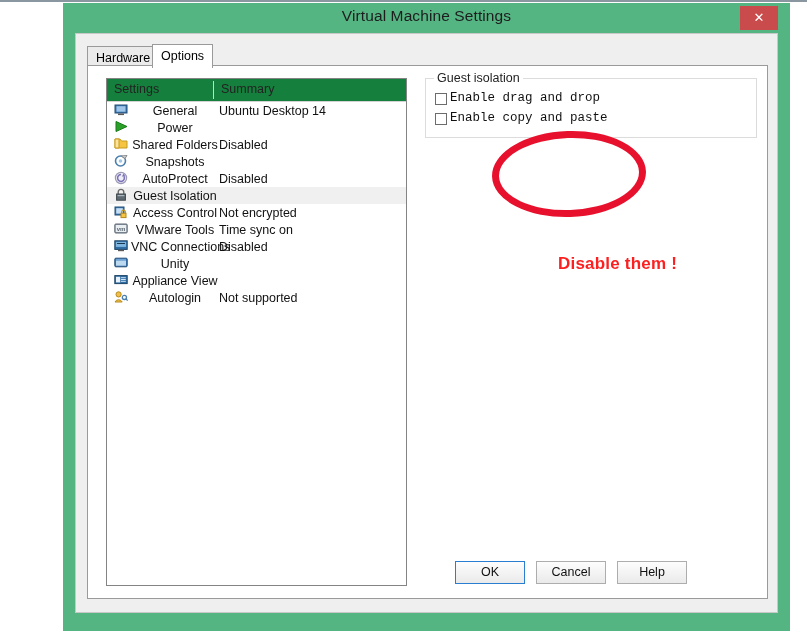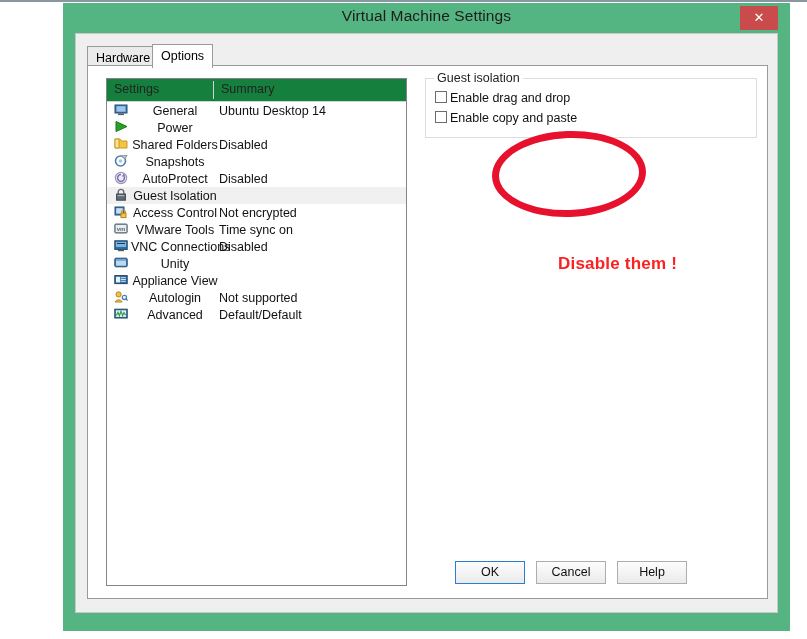--- a/index.html
+++ b/index.html
@@ -201,10 +201,11 @@
     position: absolute;
     left: 9px;
     display: flex;
-    align-items: flex-start;
+    align-items: flex-end;
     font-size: 12.5px;
     color: #111;
     cursor: pointer;
+    font-family: Liberation Mono, monospace;
   }
   #cb-row-drag { top: 12px; }
   #cb-row-copy { top: 32px; }

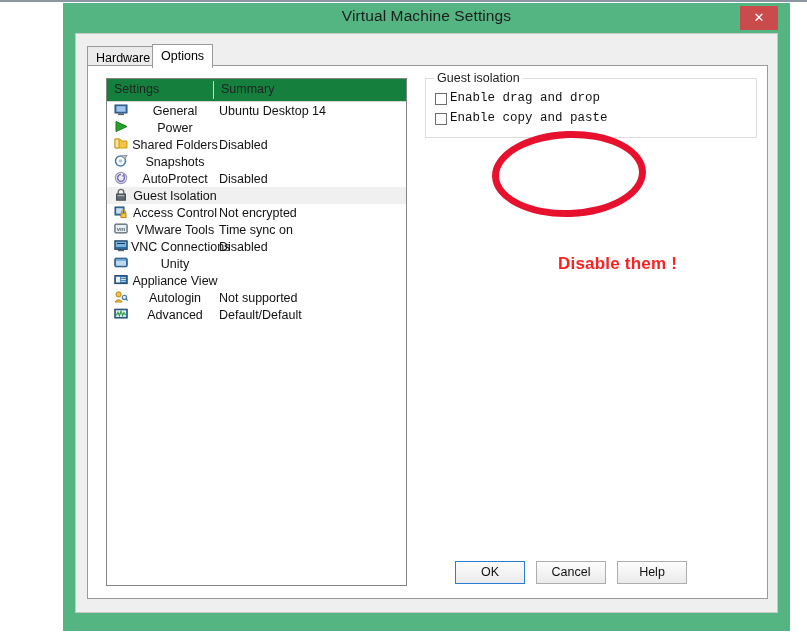--- a/index.html
+++ b/index.html
@@ -406,15 +406,6 @@
               <span class="row-label">Autologin</span>
               <span class="row-summary">Not supported</span>
             </div>
-            <div class="list-row">
-              <span class="row-icon"><svg width="15" height="14" viewBox="0 0 15 14" xmlns="http://www.w3.org/2000/svg">
-                  <rect x="0.8" y="2.2" width="12.4" height="8.8" fill="#2f6ea5" stroke="#1d4466"></rect>
-                  <rect x="1.9" y="3.3" width="10.2" height="6.6" fill="#eef4f8"></rect>
-                  <polyline points="2.4,8.4 4,5.2 5.4,8.8 7,4.2 8.6,8.6 10,5.6 11.6,8.2" fill="none" stroke="#2fa14a" stroke-width="1.2"></polyline>
-                </svg></span>
-              <span class="row-label">Advanced</span>
-              <span class="row-summary">Default/Default</span>
-            </div>
           </div>
       </div>
 

